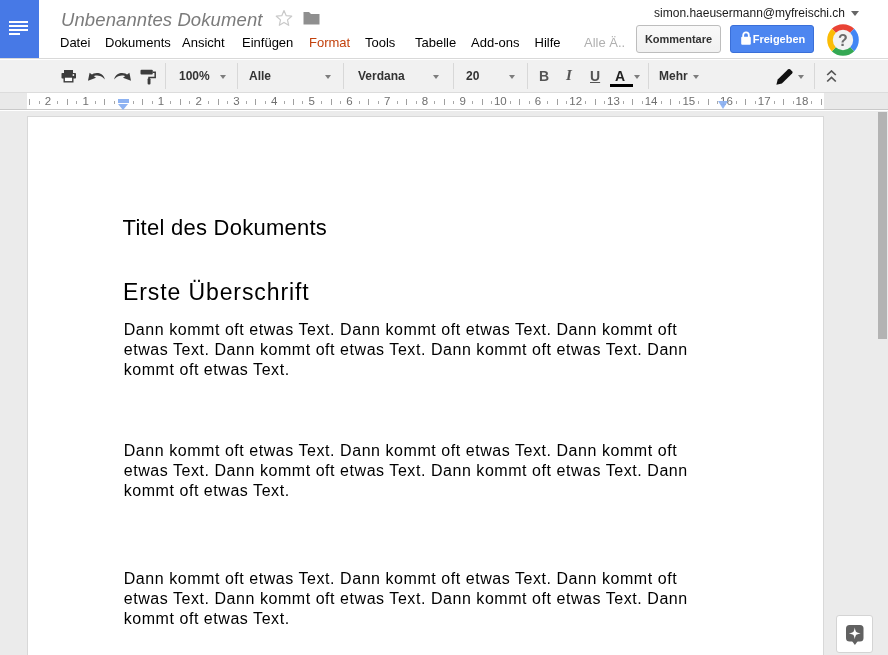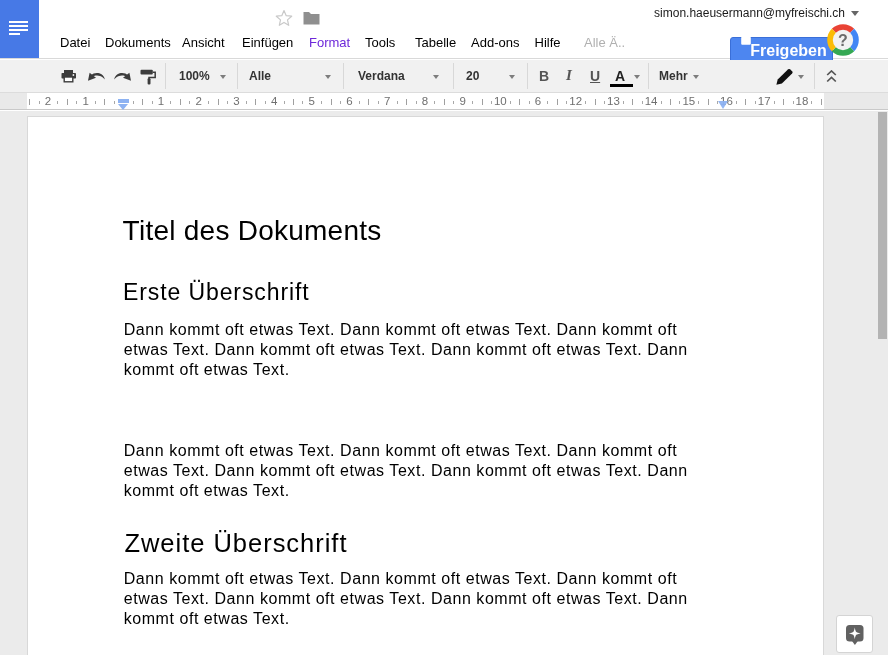--- a/index.html
+++ b/index.html
@@ -77,6 +77,7 @@
     <div class="hl" style="top:28.8px"></div>
     <div class="hl" style="top:32.7px; width:10.5px"></div>
   </div>
+  <div id="doctitle">Unbenanntes Dokument</div>
 
   <svg style="left:275px;top:9px" width="18" height="18" viewBox="0 0 18 18">
     <path d="M9 1.6 L11.2 6.7 L16.7 7.2 L12.5 10.9 L13.7 16.3 L9 13.4 L4.3 16.3 L5.5 10.9 L1.3 7.2 L6.8 6.7 Z" fill="none" stroke="#c9c9c9" stroke-width="1.2" stroke-linejoin="round"></path>

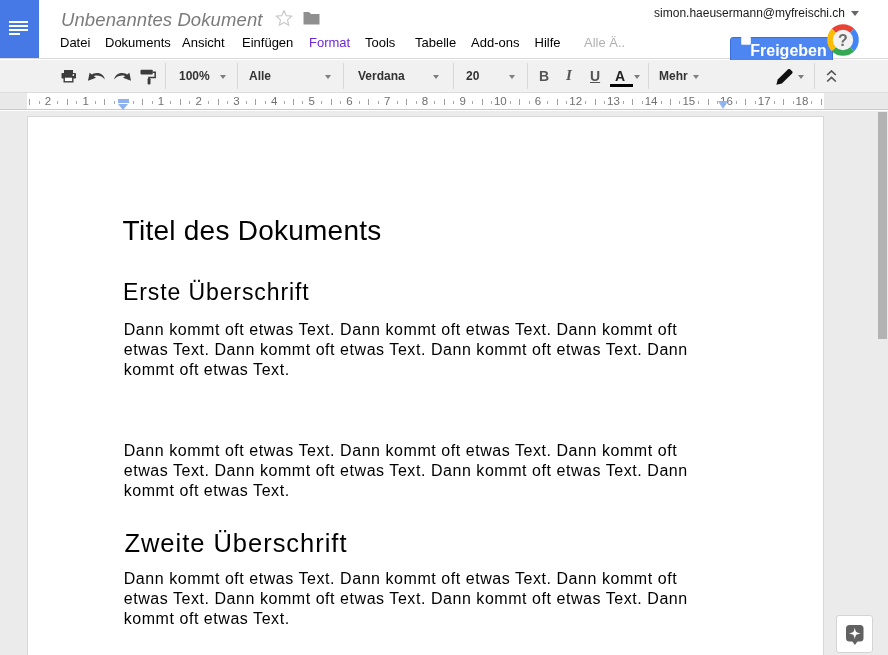--- a/index.html
+++ b/index.html
@@ -90,7 +90,7 @@
 <span class="mi" style="left:105px;color:#000">Dokuments</span>
 <span class="mi" style="left:182px;color:#000">Ansicht</span>
 <span class="mi" style="left:242px;color:#000">Einfügen</span>
-<span class="mi" style="left:309px;color:#6d28d9">Format</span>
+<span class="mi" style="left:309px;color:#c2410c">Format</span>
 <span class="mi" style="left:365px;color:#000">Tools</span>
 <span class="mi" style="left:415px;color:#000">Tabelle</span>
 <span class="mi" style="left:471px;color:#000">Add-ons</span>

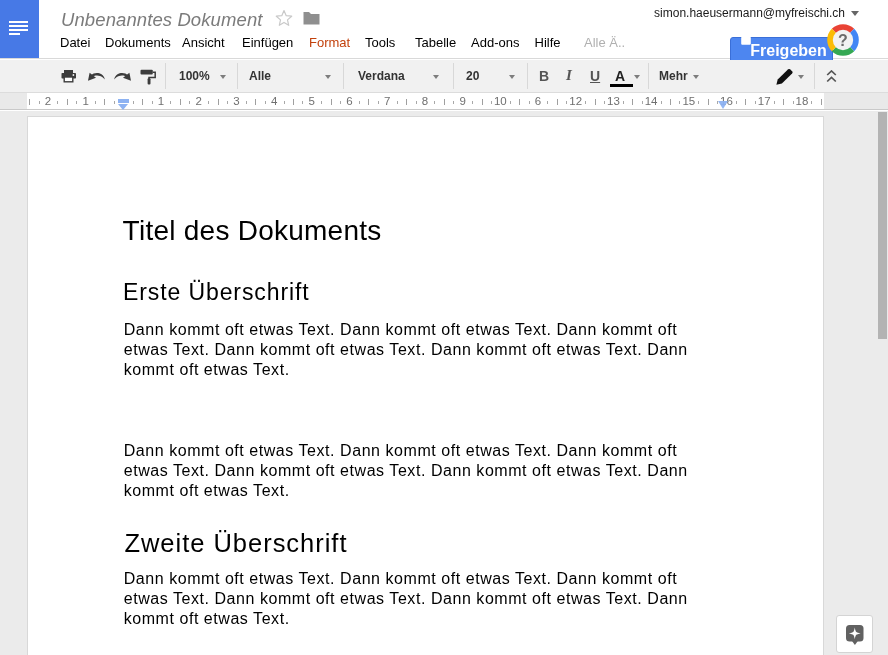--- a/index.html
+++ b/index.html
@@ -98,6 +98,7 @@
 <span class="mi" style="left:584px;color:#b0b0b0">Alle Ä..</span>
   <div id="email">simon.haeusermann@myfreischi.ch</div>
   <div id="emailtri"></div>
+  <div id="btn-comment">Kommentare</div>
   <div id="btn-share"><span style="margin-left:14px">Freigeben</span></div>
 
   <svg style="left:740px;top:31px" width="12" height="15" viewBox="0 0 12 15">

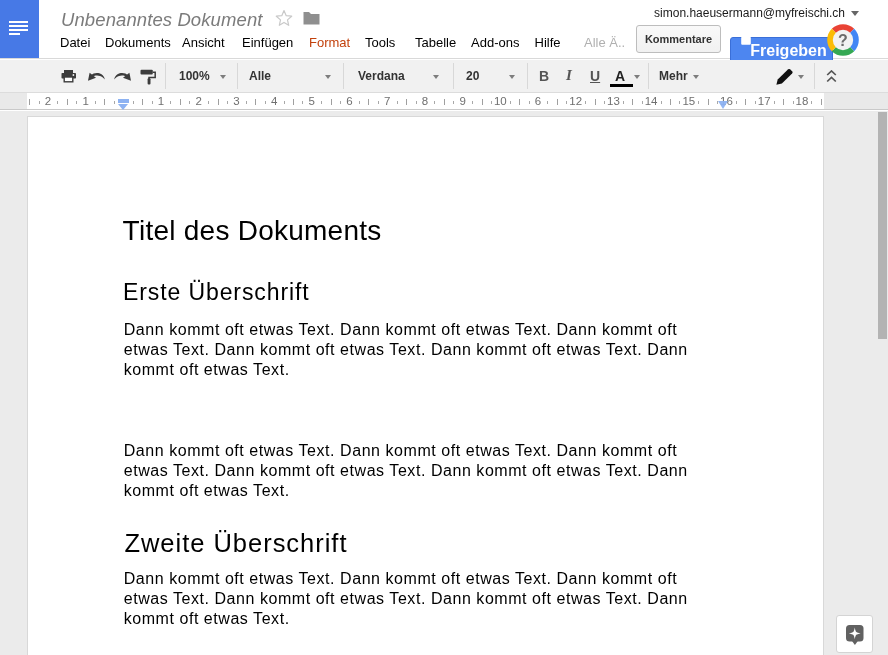--- a/index.html
+++ b/index.html
@@ -22,9 +22,9 @@
   border:1px solid #bdbdbd; border-radius:3px;
   background:linear-gradient(#f9f9f9,#f1f1f1);
   font-size:11px; font-weight:bold; color:#333; text-align:center; line-height:26px; }
-#btn-share { position:absolute; left:730px; top:37px; width:103px; height:28px;
+#btn-share { position:absolute; left:730px; top:25px; width:84px; height:28px;
   border:1px solid #3a6fd8; border-radius:3px; background:#4d86f0;
-  font-size:16px; font-weight:bold; color:#fff; text-align:center; line-height:26px; }
+  font-size:11px; font-weight:bold; color:#fff; text-align:center; line-height:26px; }
 
 
 #toolbar { position:absolute; left:0; top:60px; width:888px; height:32px;

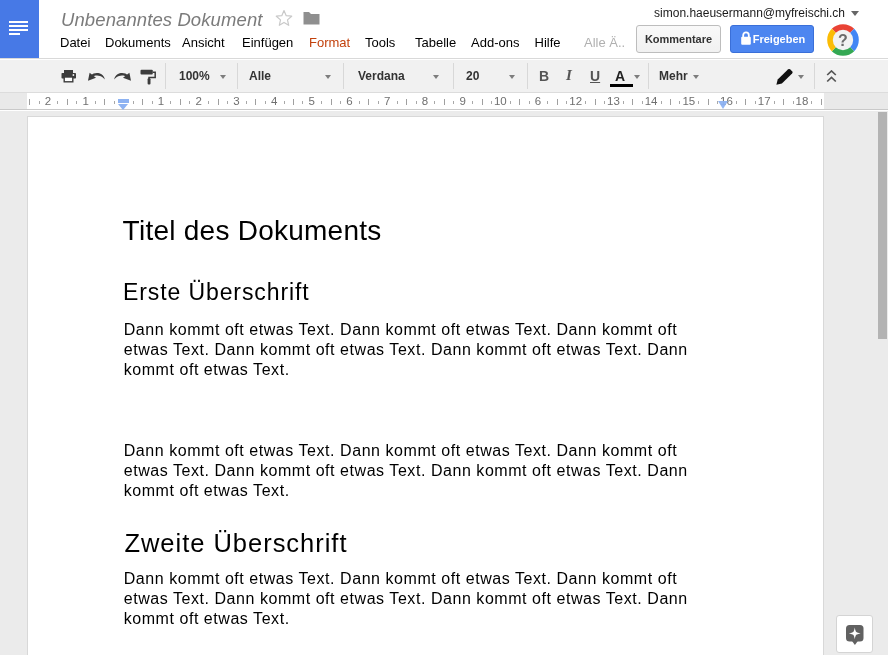--- a/index.html
+++ b/index.html
@@ -273,7 +273,7 @@
 <div id="canvas">
   <div id="page"></div>
 </div>
-<div class="doc" style="left:122.6px;top:215.3px;font-size:28px;letter-spacing:0.25px">Titel des Dokuments</div>
+<div class="doc" style="left:122.6px;top:215.3px;font-size:22px;letter-spacing:0.25px">Titel des Dokuments</div>
 <div class="doc" style="left:123px;top:278.6px;font-size:23px;letter-spacing:0.9px">Erste Überschrift</div>
 <div class="doc body" style="left:123.7px;top:320px">Dann kommt oft etwas Text. Dann kommt oft etwas Text. Dann kommt oft<br>etwas Text. Dann kommt oft etwas Text. Dann kommt oft etwas Text. Dann<br>kommt oft etwas Text.</div>
 <div class="doc body" style="left:123.7px;top:440.9px">Dann kommt oft etwas Text. Dann kommt oft etwas Text. Dann kommt oft<br>etwas Text. Dann kommt oft etwas Text. Dann kommt oft etwas Text. Dann<br>kommt oft etwas Text.</div>

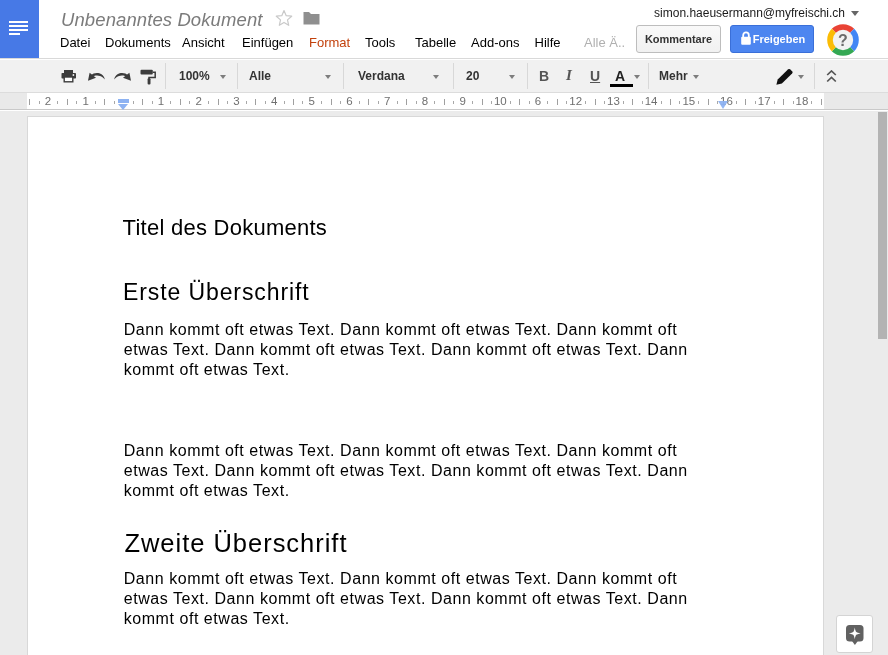--- a/index.html
+++ b/index.html
@@ -277,7 +277,6 @@
 <div class="doc" style="left:123px;top:278.6px;font-size:23px;letter-spacing:0.9px">Erste Überschrift</div>
 <div class="doc body" style="left:123.7px;top:320px">Dann kommt oft etwas Text. Dann kommt oft etwas Text. Dann kommt oft<br>etwas Text. Dann kommt oft etwas Text. Dann kommt oft etwas Text. Dann<br>kommt oft etwas Text.</div>
 <div class="doc body" style="left:123.7px;top:440.9px">Dann kommt oft etwas Text. Dann kommt oft etwas Text. Dann kommt oft<br>etwas Text. Dann kommt oft etwas Text. Dann kommt oft etwas Text. Dann<br>kommt oft etwas Text.</div>
-<div class="doc" style="left:124.4px;top:528.8px;font-size:25.5px;letter-spacing:0.98px">Zweite Überschrift</div>
 <div class="doc body" style="left:123.7px;top:569.0px">Dann kommt oft etwas Text. Dann kommt oft etwas Text. Dann kommt oft<br>etwas Text. Dann kommt oft etwas Text. Dann kommt oft etwas Text. Dann<br>kommt oft etwas Text.</div>
 <div id="scrollthumb"></div>
 <div id="explore">

